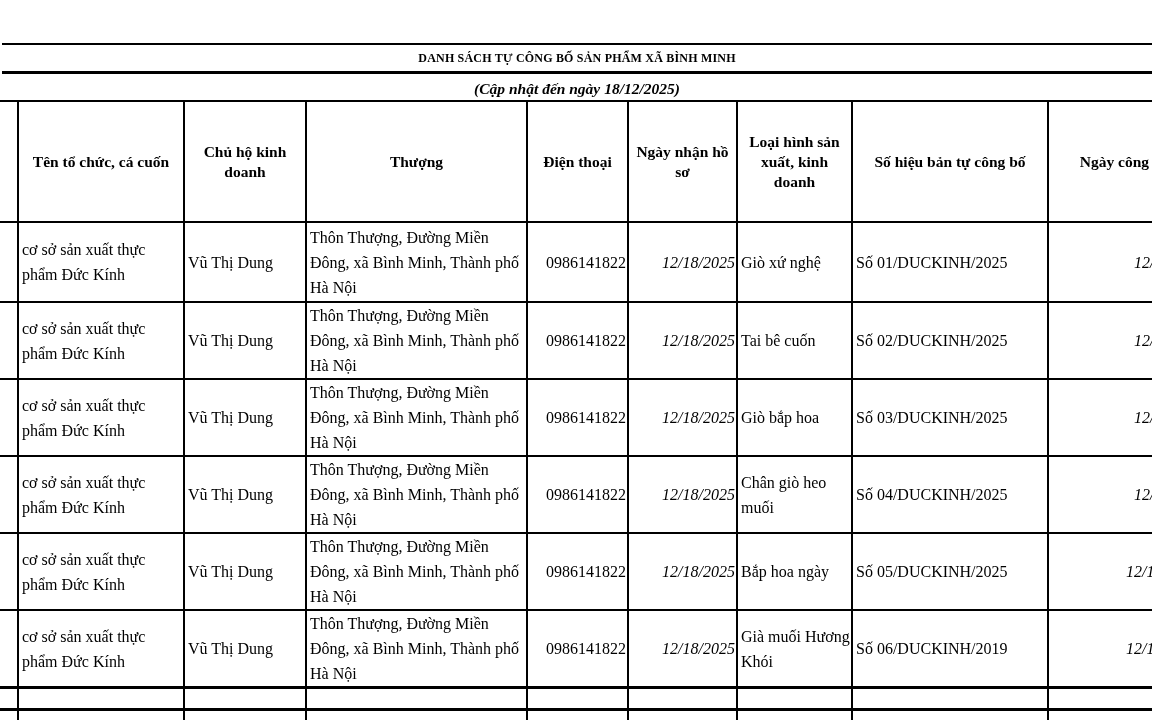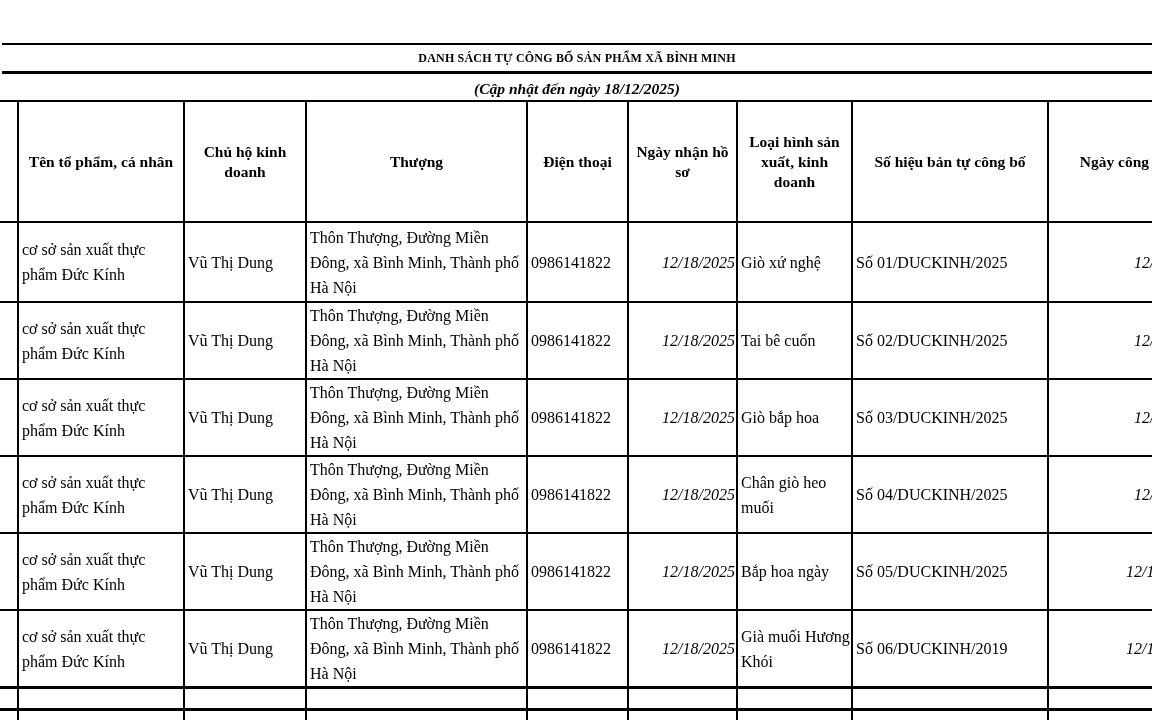--- a/index.html
+++ b/index.html
@@ -73,7 +73,7 @@
     <thead>
         <tr>
           <th class="cell-stt"></th>
-          <th>Tên tổ phẩm, cá nhân</th>
+          <th>Tên tổ chức, cá cuốn</th>
           <th>Chủ hộ kinh doanh</th>
           <th>Thượng</th>
           <th>Điện thoại</th>

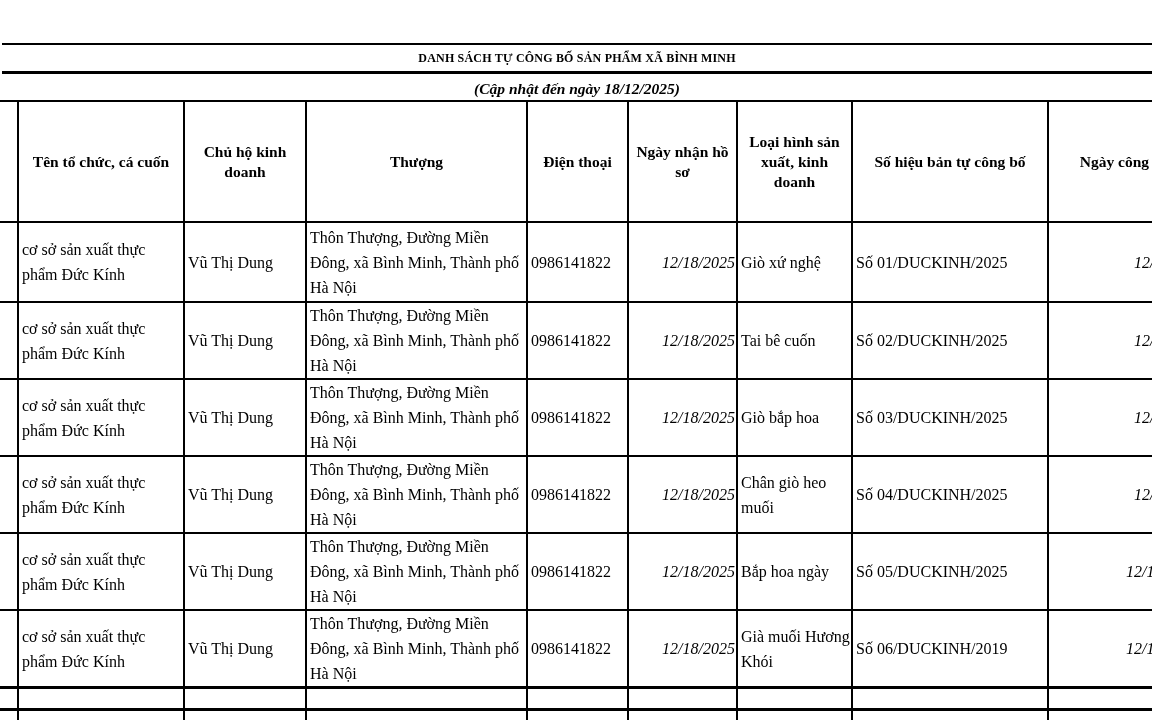--- a/index.html
+++ b/index.html
@@ -47,7 +47,7 @@
   }
   .al-left{text-align:left;}
   .al-right{text-align:right;padding-right:2px;font-style:italic;}
-  .al-center{text-align:left;padding-left:0;padding-right:0;border-radius:22px;}
+  .al-center{text-align:right;padding-left:0;padding-right:0;border-radius:22px;}
 </style>
 </head>
 <body>

